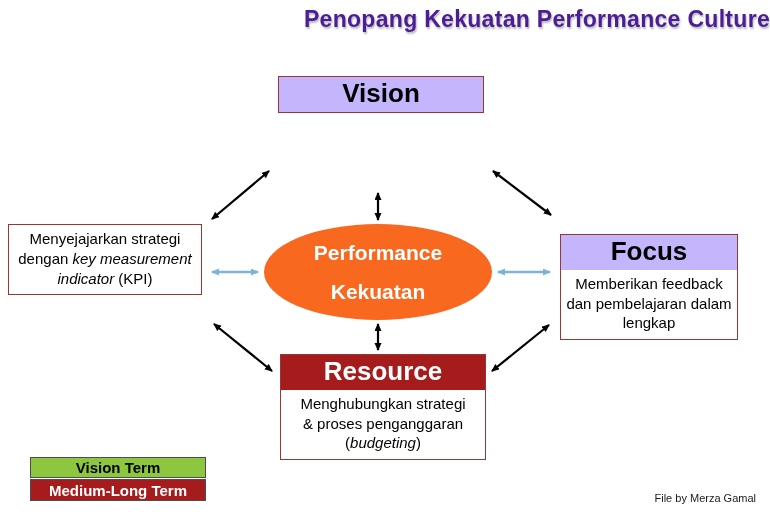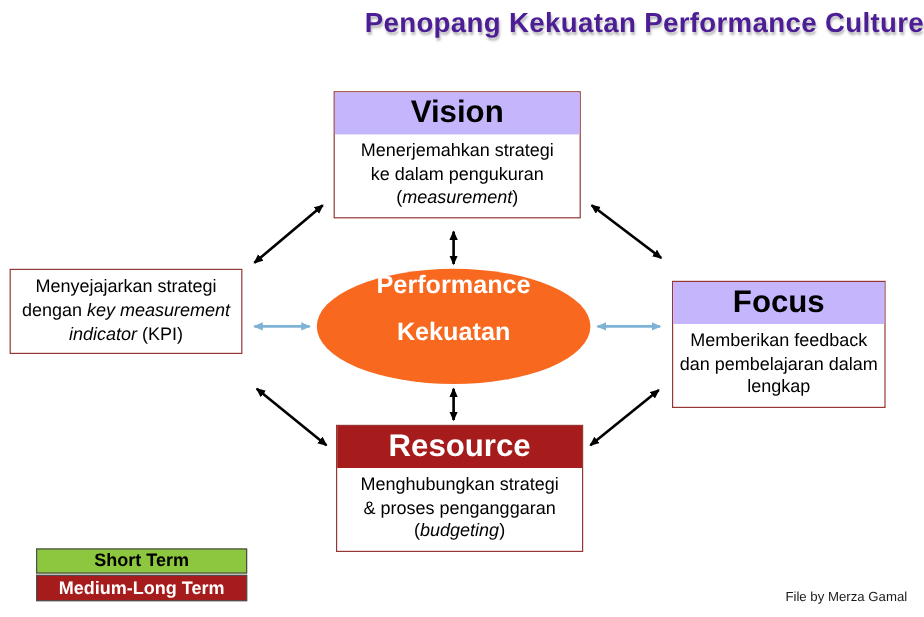--- a/index.html
+++ b/index.html
@@ -109,11 +109,6 @@
 
   <div class="box" id="box-vision">
     <div class="box-header hdr-green">Vision</div>
-    <div class="box-body">
-      <div>Menerjemahkan strategi</div>
-      <div>ke dalam pengukuran</div>
-      <div><span>(</span><span class="it">measurement</span><span>)</span></div>
-    </div>
   </div>
 
   <div class="box" id="box-rewards">

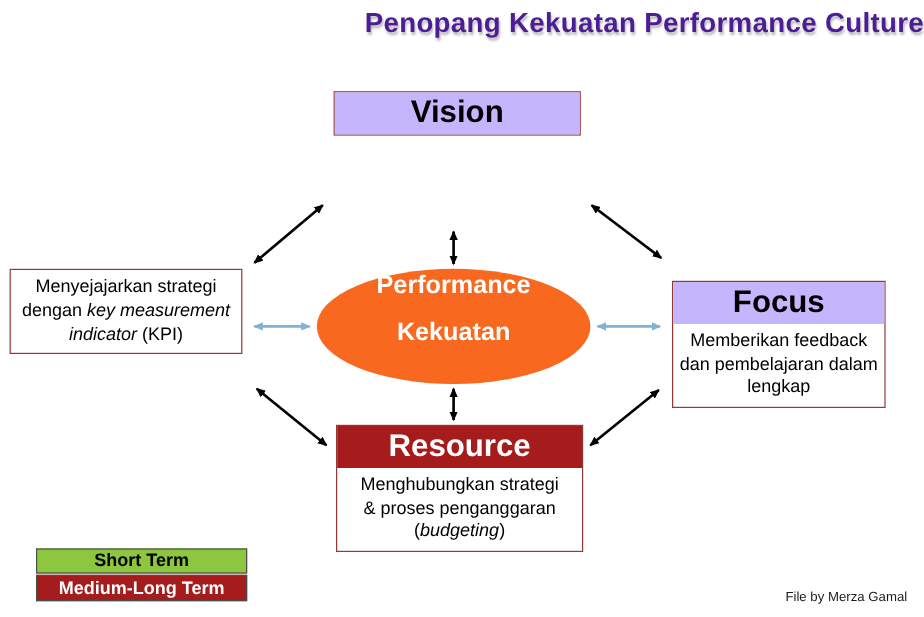--- a/index.html
+++ b/index.html
@@ -55,7 +55,7 @@
     background: #F8681F;
     border-radius: 50%;
     display: flex; flex-direction: column;
-    align-items: center; 
+    align-items: center; justify-content: center;
     color: #ffffff; font-weight: bold;
     font-size: 21px; line-height: 1.3; gap: 12px;
   }

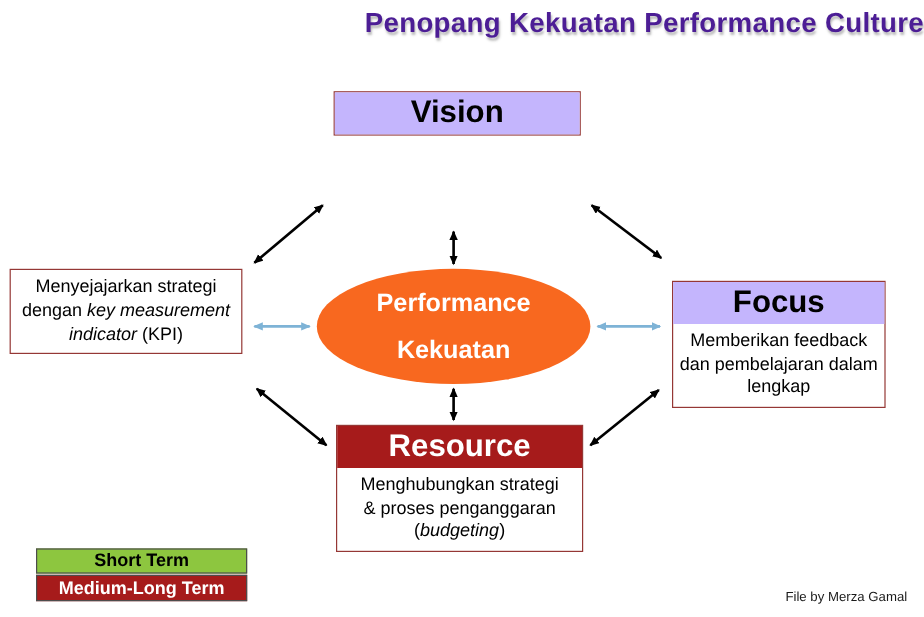--- a/index.html
+++ b/index.html
@@ -142,7 +142,7 @@
     <div>Kekuatan</div>
   </div>
 
-  <div class="legend-item" id="legend-short">Short Term</div>
+  <div class="legend-item" id="legend-short">Vision Term</div>
   <div class="legend-item" id="legend-medium">Medium-Long Term</div>
 
   <div id="credit">File by Merza Gamal</div>

